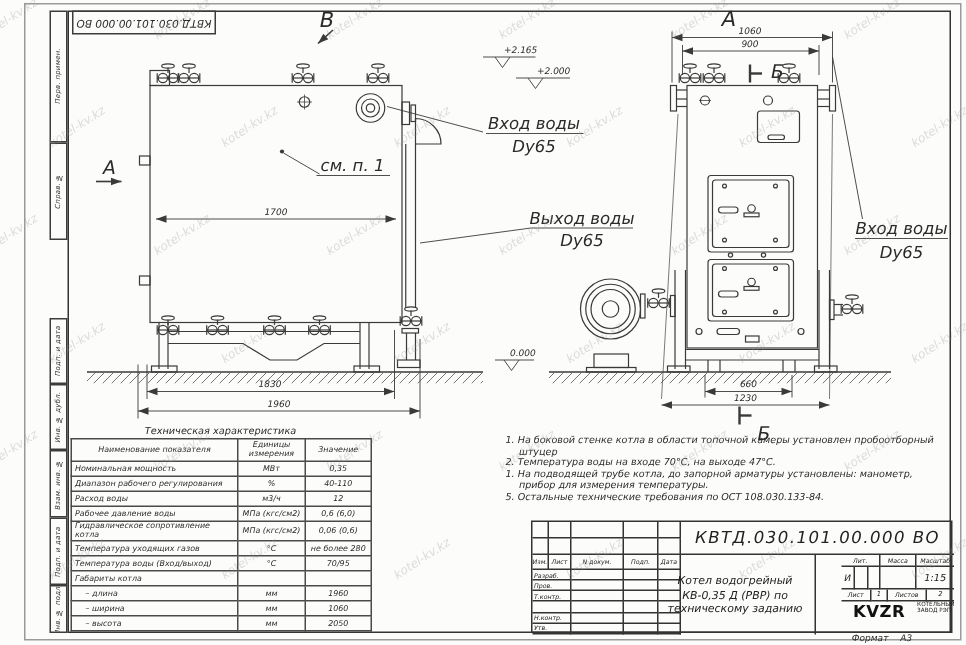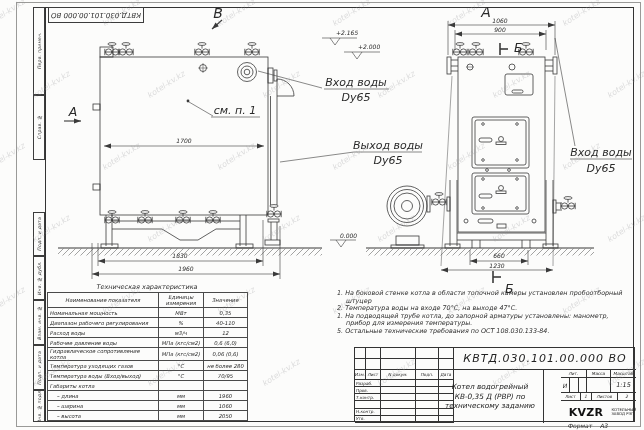--- a/index.html
+++ b/index.html
@@ -60,7 +60,7 @@
   .tb-right .cell { position:absolute; border-right:0.7px solid #333; border-bottom:0.7px solid #333;
     display:flex; align-items:center; justify-content:center; overflow:hidden; }
   .logo-row { position:absolute; left:0; top:31px; width:75px; height:22px;
-    display:flex; align-items:center; justify-content:center; gap:8px; }
+    display:flex; align-items:flex-start; justify-content:center; gap:8px; }
   .logo-bars { width:9px; height:12px;
     background:repeating-linear-gradient(90deg,#111 0 1.6px,#fff 1.6px 3px); }
   .logo-kvzr { font-weight:bold; font-size:11px; font-style:normal; color:#111; letter-spacing:.3px; }

